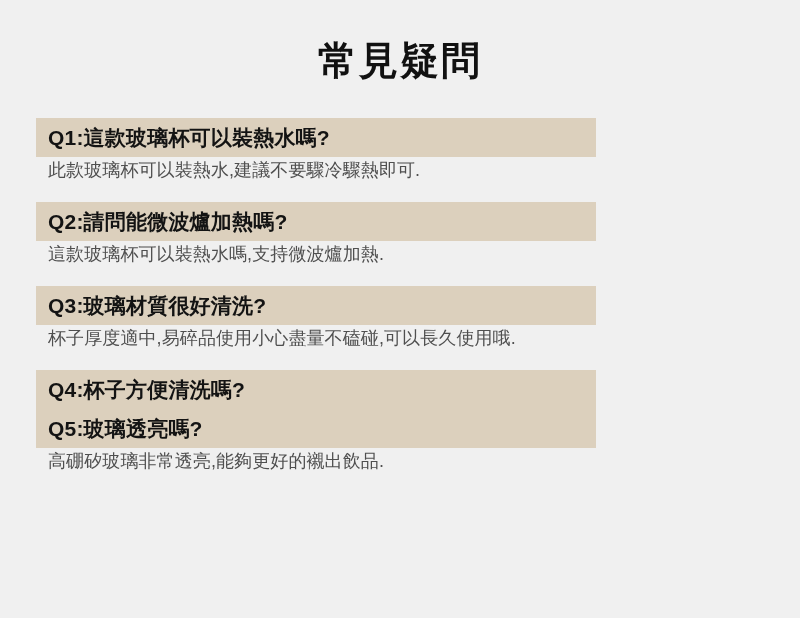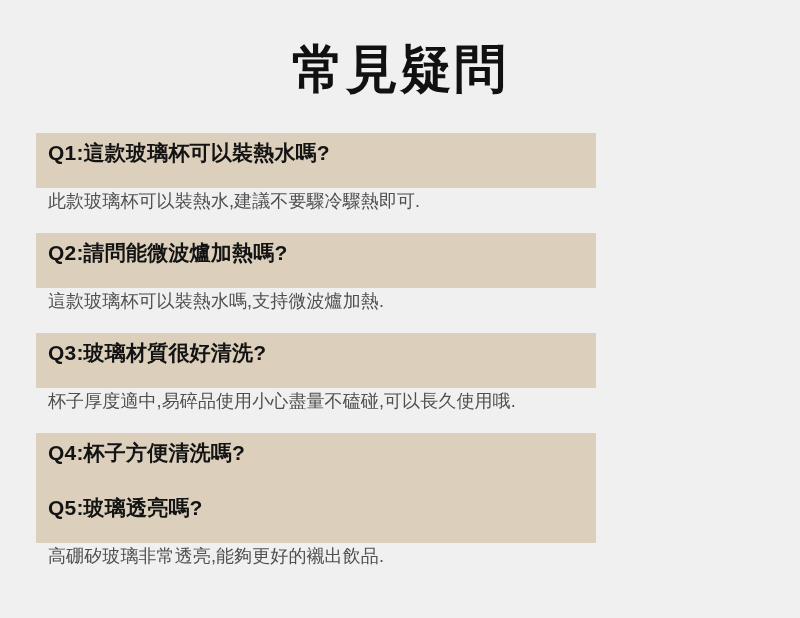--- a/index.html
+++ b/index.html
@@ -22,7 +22,7 @@
   }
   .faq-title {
     text-align: center;
-    font-size: 52px;
+    font-size: 39px;
     font-weight: 900;
     color: #111111;
     letter-spacing: 2px;

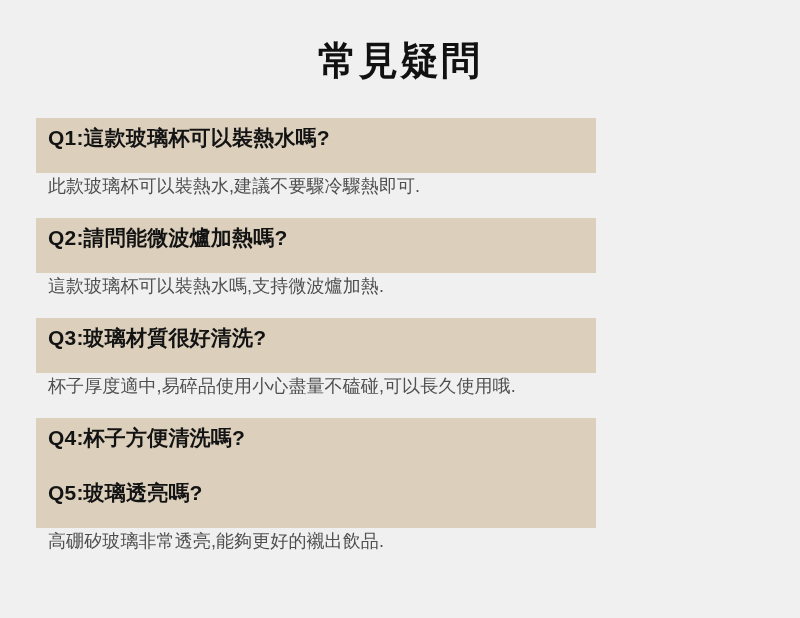--- a/index.html
+++ b/index.html
@@ -47,7 +47,7 @@
     width: 560px;
     margin-left: 36px;
     box-sizing: border-box;
-    padding: 5px 0 20px 12px;
+    padding: 5px 0 4px 12px;
     font-size: 21px;
     font-weight: 700;
     color: #131313;

